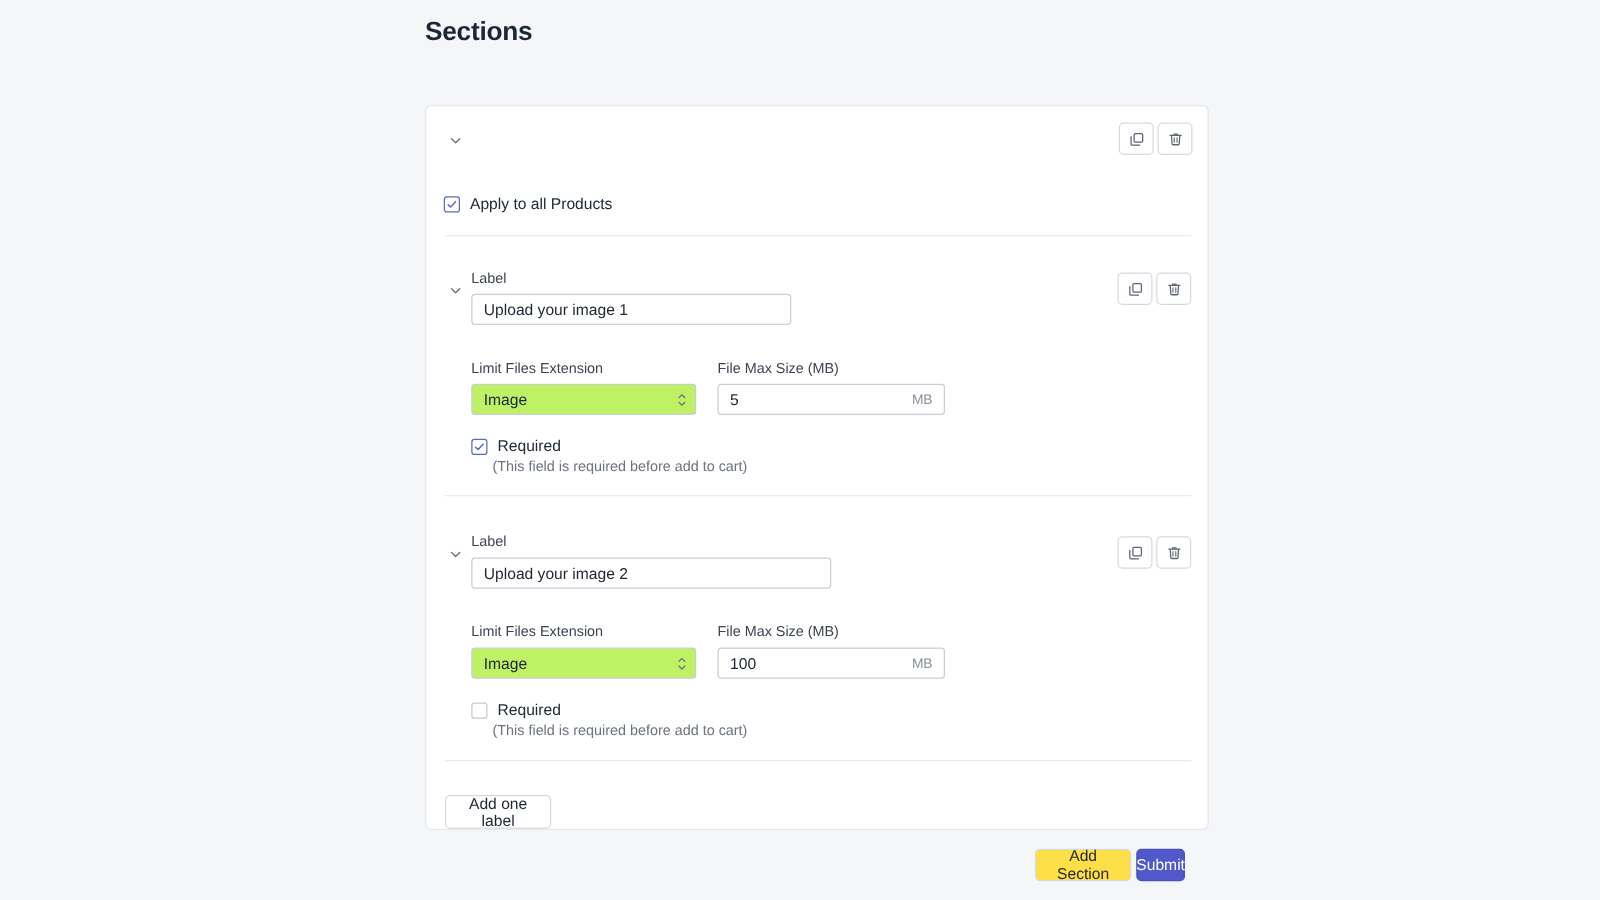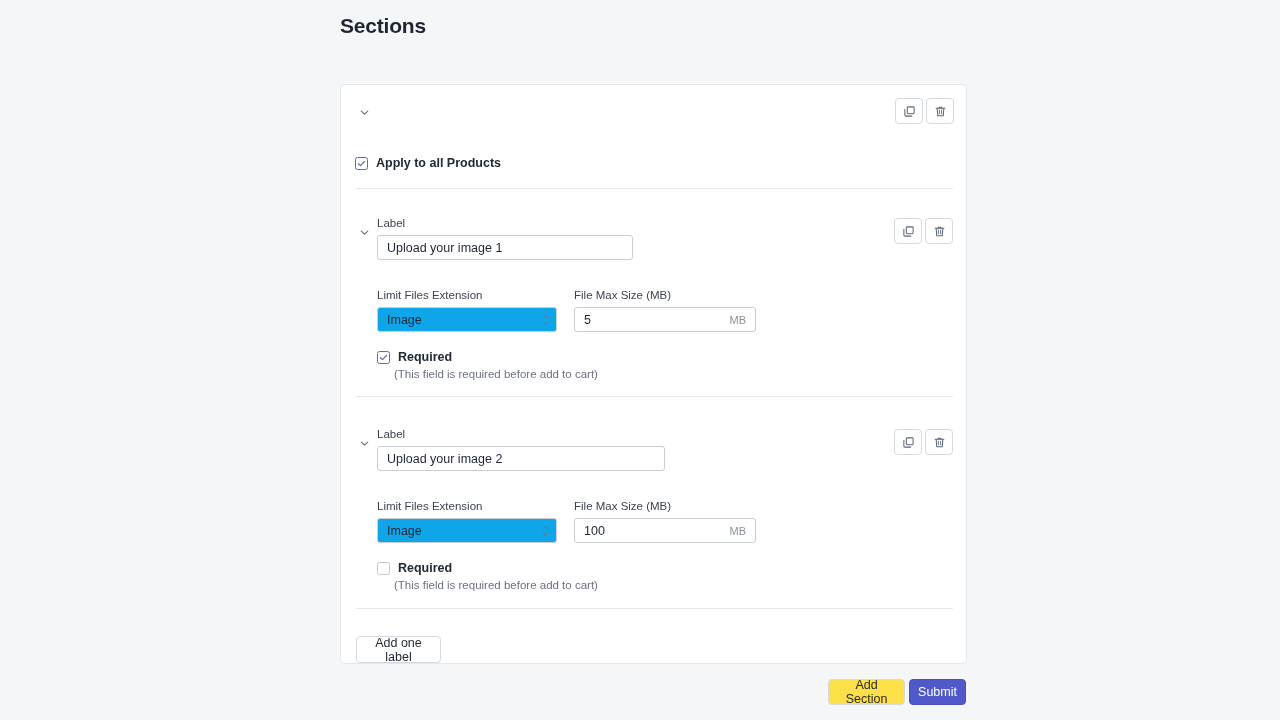--- a/index.html
+++ b/index.html
@@ -70,7 +70,7 @@
   .icon-btn svg { display: block; }
 
   
-  .cbrow { position: absolute; display: flex; align-items: center; font-weight: bold; }
+  .cbrow { position: absolute; display: flex; align-items: center; }
   .cbox {
     width: 13px; height: 13px;
     border: 1px solid #5c6ac4;

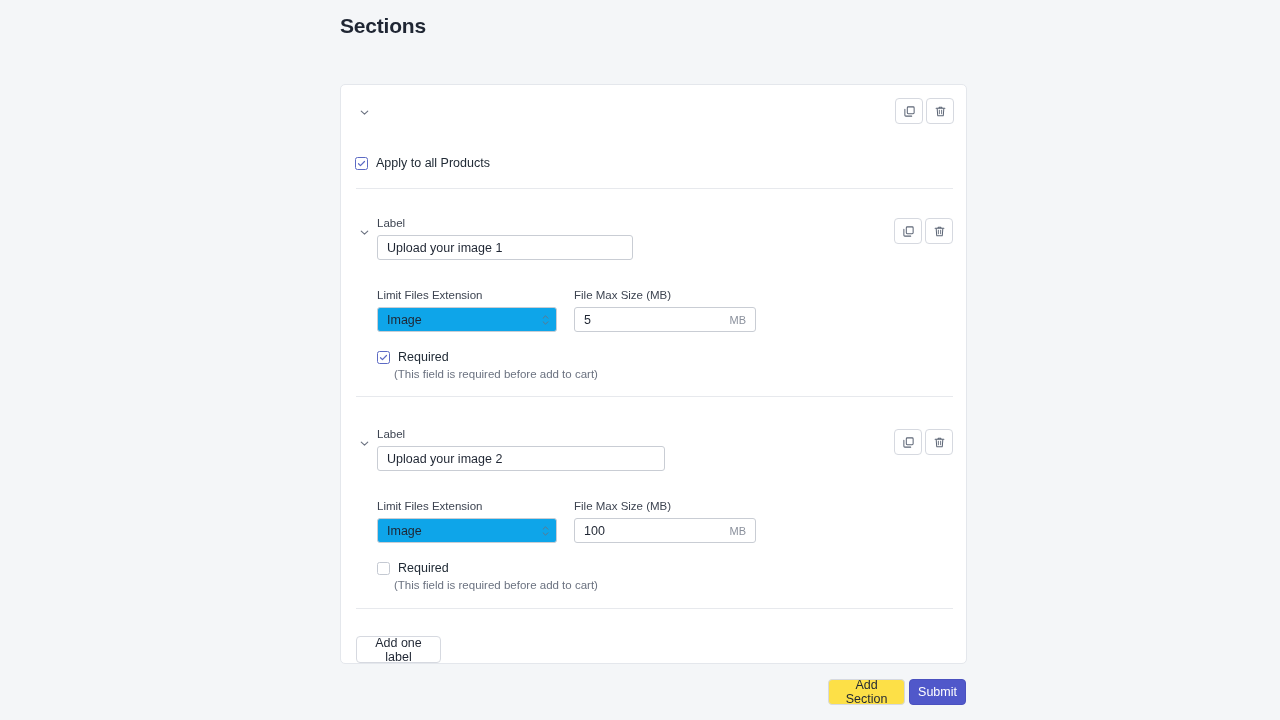--- a/index.html
+++ b/index.html
@@ -100,7 +100,7 @@
     width: 180px; height: 25px;
     border: 1px solid #c9cdd4;
     border-radius: 3px;
-    background: #0ea5e9;
+    background: #bef264;
     font-size: 12.5px;
     color: #1f2633;
     padding: 0 9px;

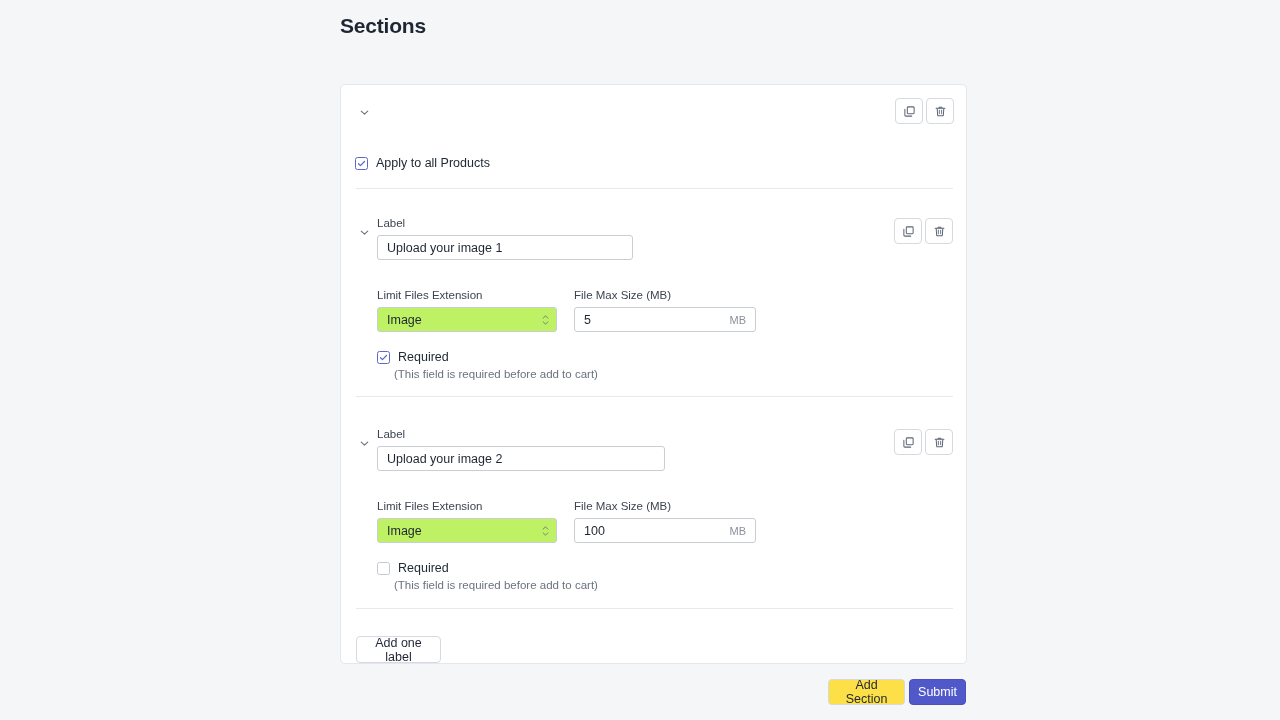--- a/index.html
+++ b/index.html
@@ -345,7 +345,7 @@
 
   <button class="footer-btn btn-secondary" style="left:828px; top:679px; width:77px;">Add Section</button>
 
-  <button class="footer-btn btn-primary" style="left:909px; top:679px; width:57px;">Submit</button>
+  <button class="footer-btn btn-primary" style="left:909px; top:679px; width:39px;">Submit</button>
 
 </div>
 

